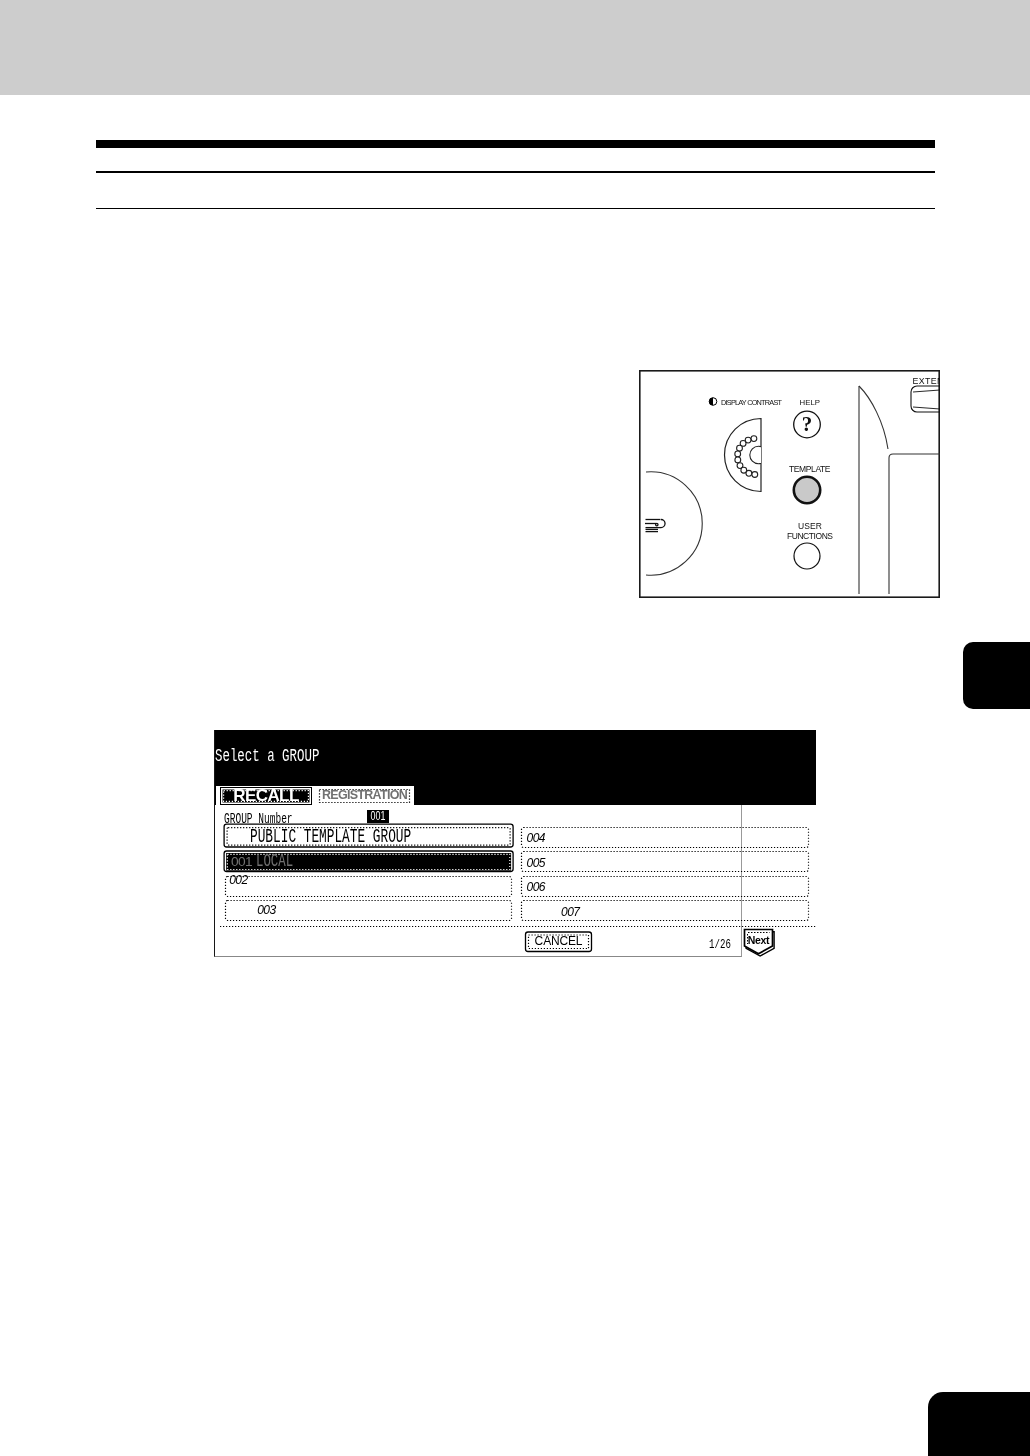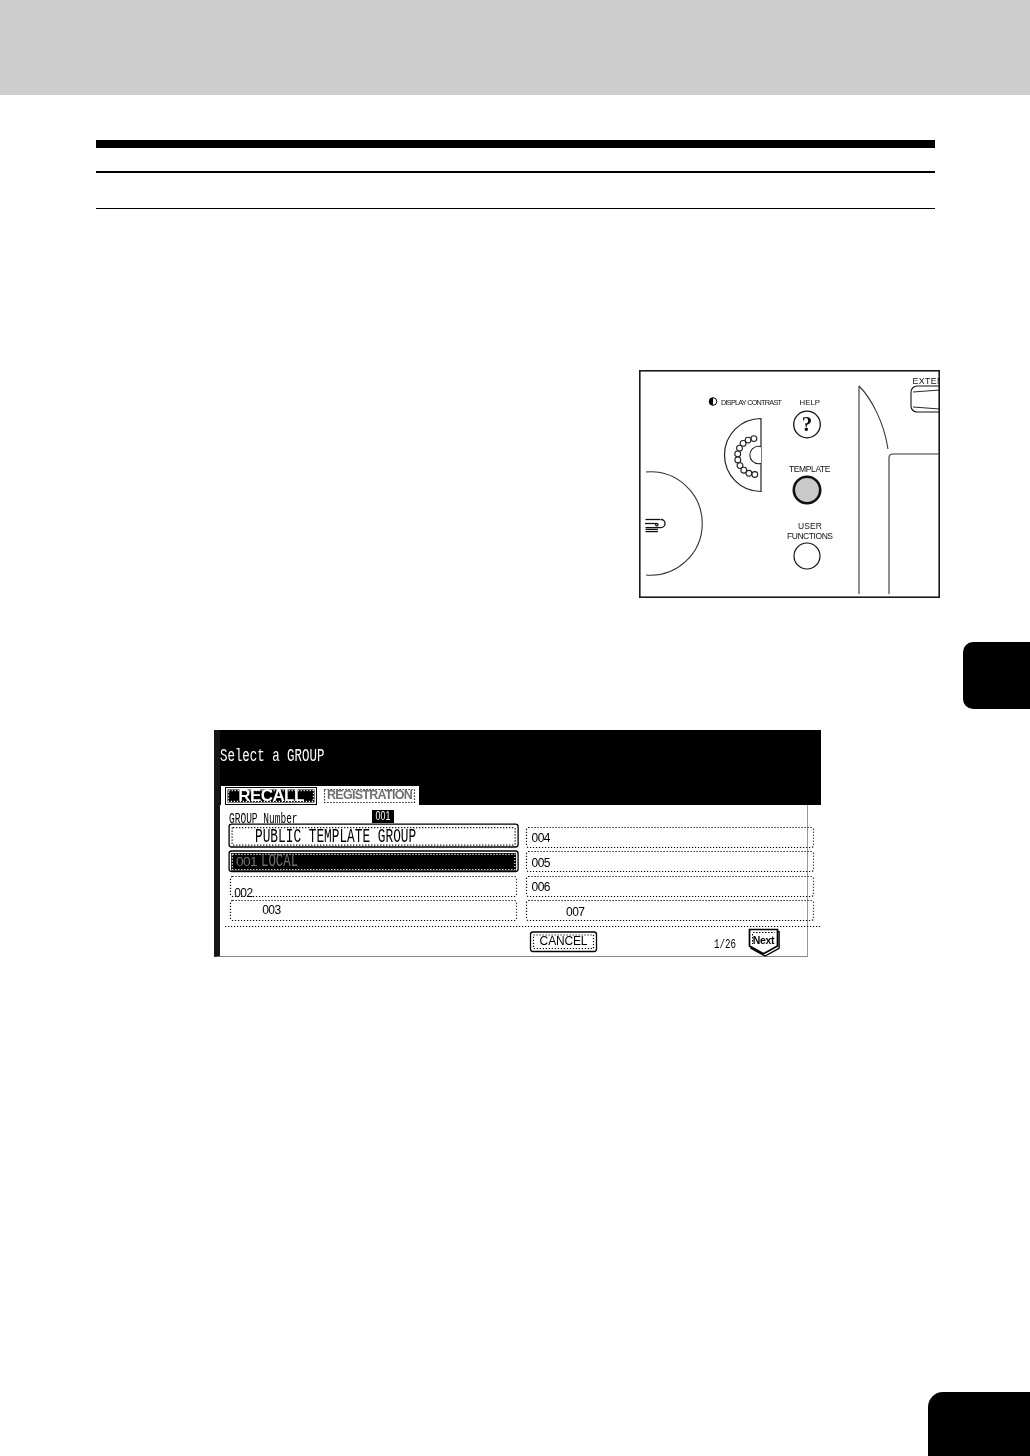--- a/index.html
+++ b/index.html
@@ -81,7 +81,7 @@
 
   <div class="abs" style="left:963px;top:642px;width:67px;height:67px;background:#000;border-radius:10px 0 0 10px"></div>
 
-  <div class="abs" style="left:214px;top:730px;width:594px;height:227px;box-sizing:border-box;background:#fff;border-left:6px solid #0f172a;border-right:1px solid #999;border-bottom:1px solid #888;">
+  <div class="abs" style="left:214px;top:730px;width:528px;height:227px;box-sizing:border-box;background:#fff;border-left:1px solid #0f172a;border-right:1px solid #999;border-bottom:1px solid #888;">
     <div class="abs" style="left:0;top:0;width:601px;height:75px;background:#000"></div>
     <div class="abs" style="left:1px;top:56px;width:198px;height:19px;background:#fff"></div>
     <svg class="abs" style="left:0;top:0" width="601" height="226" viewBox="0 0 601 226">

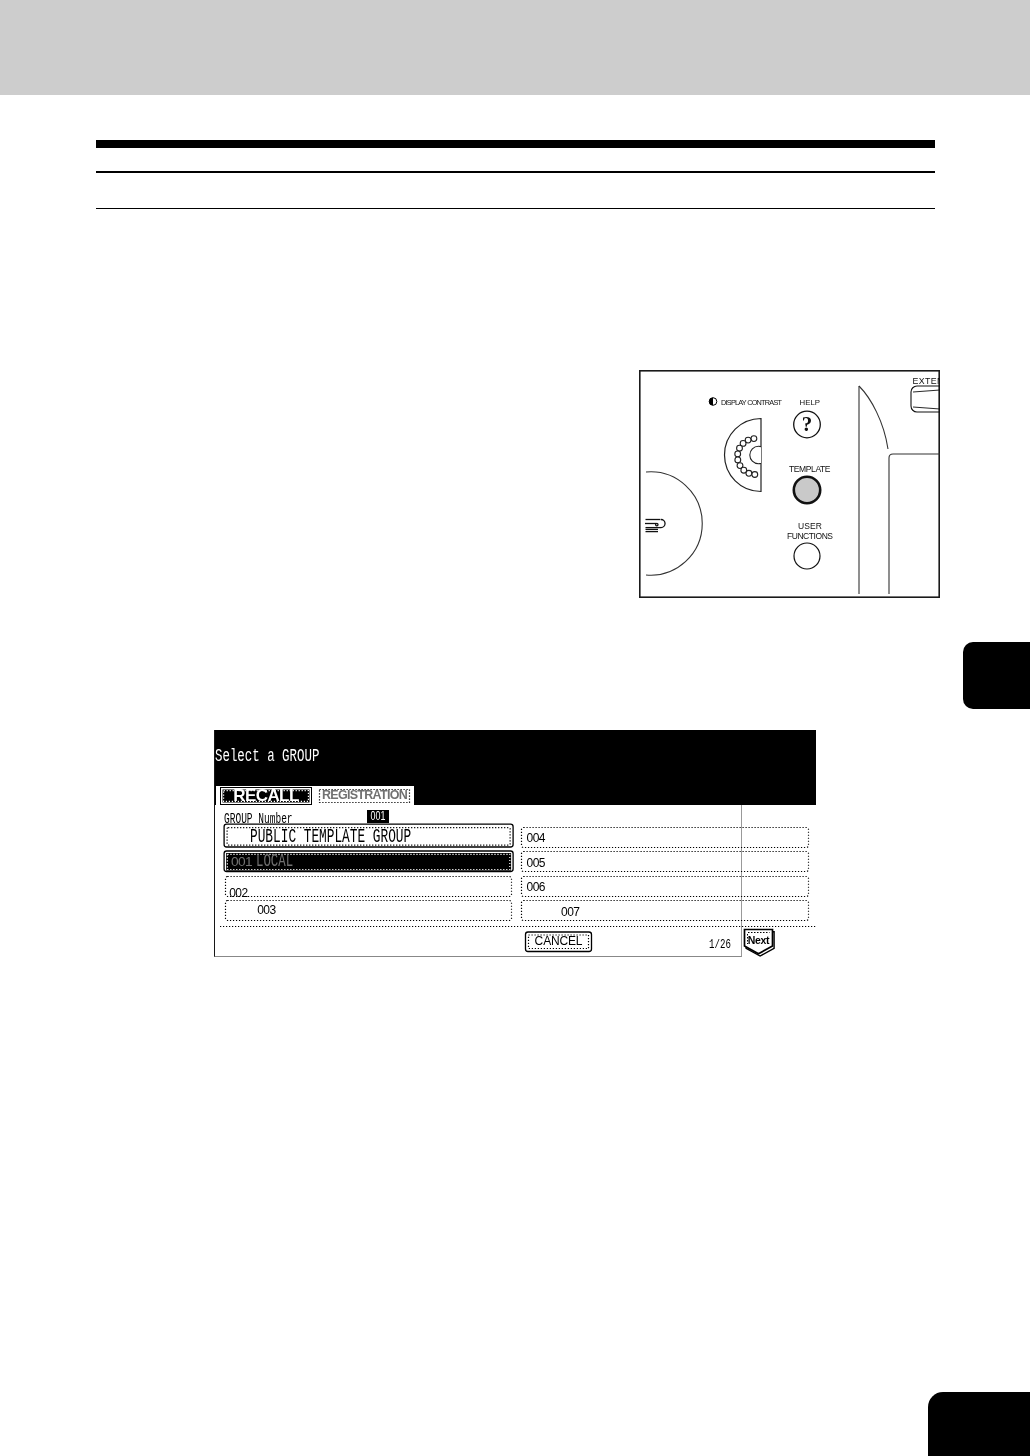--- a/index.html
+++ b/index.html
@@ -6,7 +6,7 @@
   body{width:1030px;height:1456px;position:relative;overflow:hidden;font-family:"Liberation Sans",sans-serif;filter:grayscale(1);}
   .abs{position:absolute;}
   .mono{font-family:"Liberation Mono",monospace;}
-  .dig{font-family:"Liberation Sans",sans-serif;font-size:12px;line-height:9px;letter-spacing:-0.5px;}
+  .dig{font-family:"Liberation Sans",sans-serif;font-size:12px;line-height:9px;letter-spacing:-0.5px;font-style:italic;}
   .dig span{display:inline-block;}
 </style>
 </head>

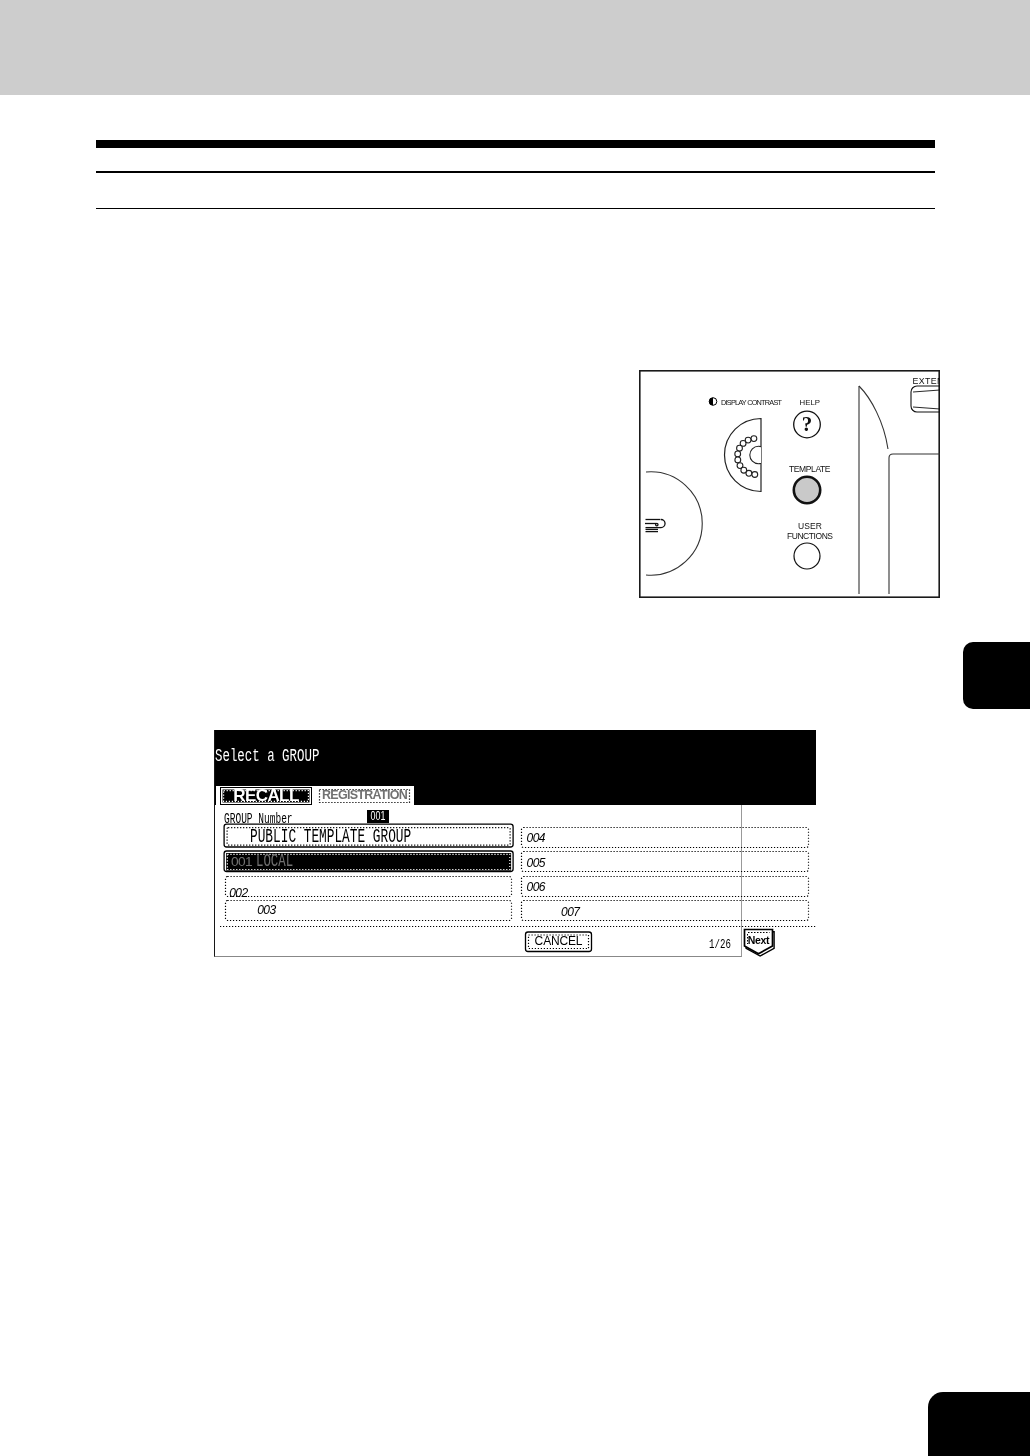--- a/index.html
+++ b/index.html
@@ -121,7 +121,7 @@
     <div class="abs mono" style="left:16.1px;top:124px;color:#8b5cf6;font-size:19px;line-height:14.5px;white-space:nowrap;"><span style="display:inline-block;font-family:'Liberation Sans',sans-serif;font-size:13.7px;letter-spacing:-0.6px;margin-right:3.5px;">001</span><span style="display:inline-block;transform:scaleX(0.65);transform-origin:left top;">LOCAL</span></div>
     <div class="abs dig" style="left:311.5px;top:103.9px;"><span>004</span></div>
     <div class="abs dig" style="left:311.5px;top:128.5px;"><span>005</span></div>
-    <div class="abs dig" style="left:14.2px;top:159px;"><span>002</span></div>
+    <div class="abs dig" style="left:14.2px;top:146px;"><span>002</span></div>
     <div class="abs dig" style="left:311.5px;top:153.1px;"><span>006</span></div>
     <div class="abs dig" style="left:14.2px;top:176.3px;padding-left:28px;"><span>003</span></div>
     <div class="abs dig" style="left:298px;top:177.9px;margin-left:48px;"><span>007</span></div>

